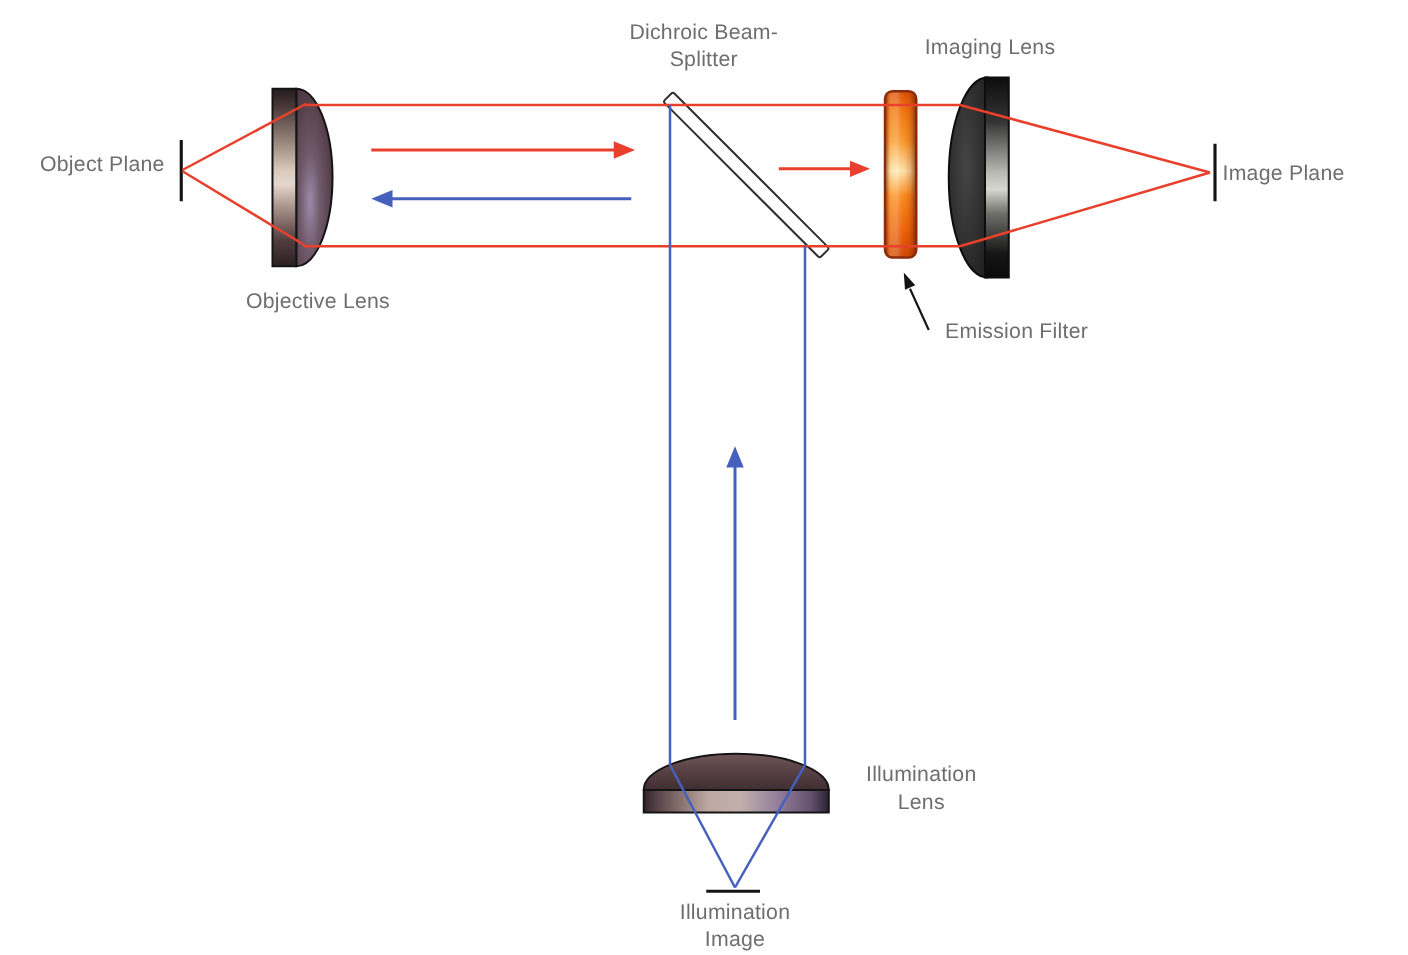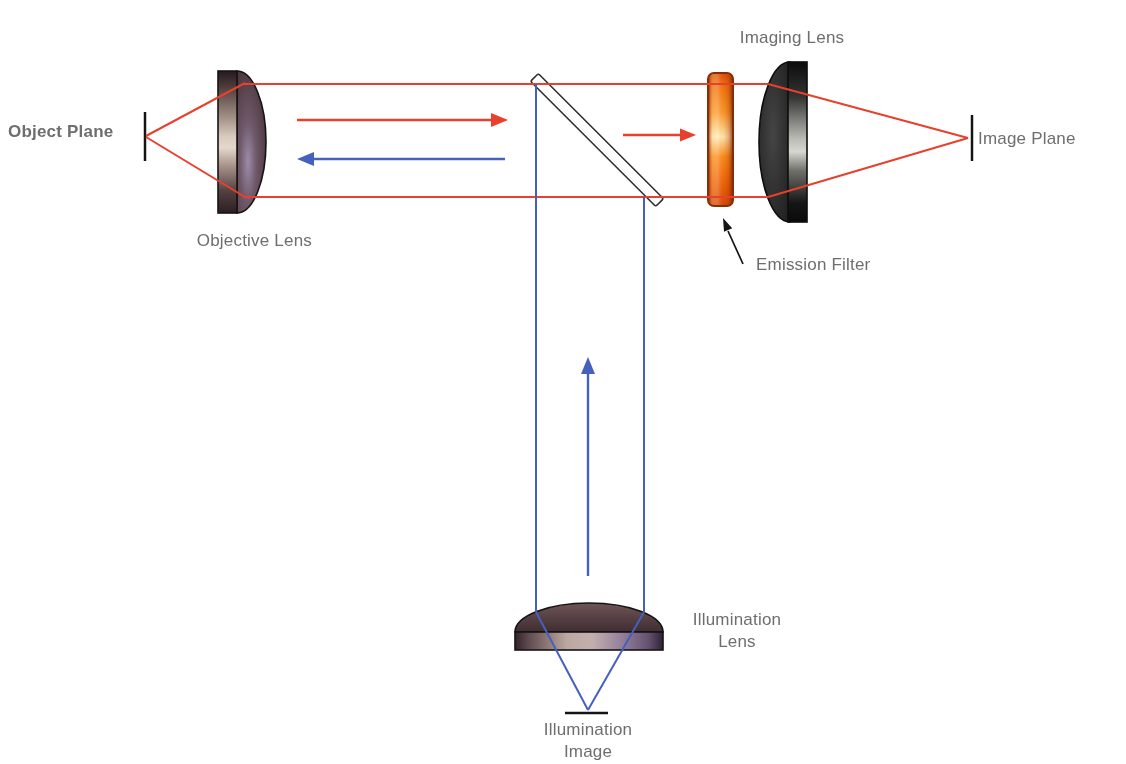--- a/index.html
+++ b/index.html
@@ -170,6 +170,10 @@
 
   <div class="lbl center" style="left:172px; top:230px; width:140px;text-align:right;">Objective Lens</div>
 
+  <div class="lbl center" style="left:488px; top:15px; width:150px;">
+    <div>Dichroic Beam-</div>
+    <div>Splitter</div>
+  </div>
 
   <div class="lbl center" style="left:722px; top:27px; width:140px;">Imaging Lens</div>
 

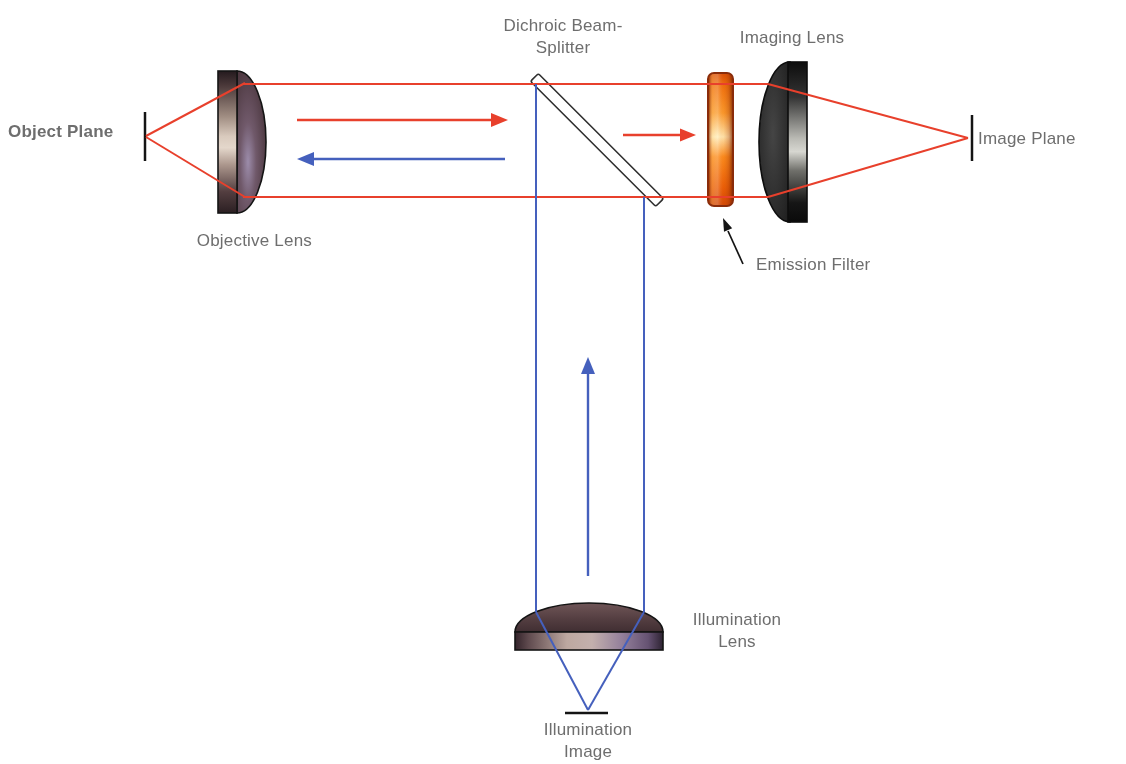--- a/index.html
+++ b/index.html
@@ -166,7 +166,7 @@
     </g>
   </svg>
 
-  <div class="lbl" style="left:8px; top:121px;font-weight:bold;">Object Plane</div>
+  <div class="lbl" style="left:32px; top:121px;">Object Plane</div>
 
   <div class="lbl center" style="left:172px; top:230px; width:140px;text-align:right;">Objective Lens</div>
 

